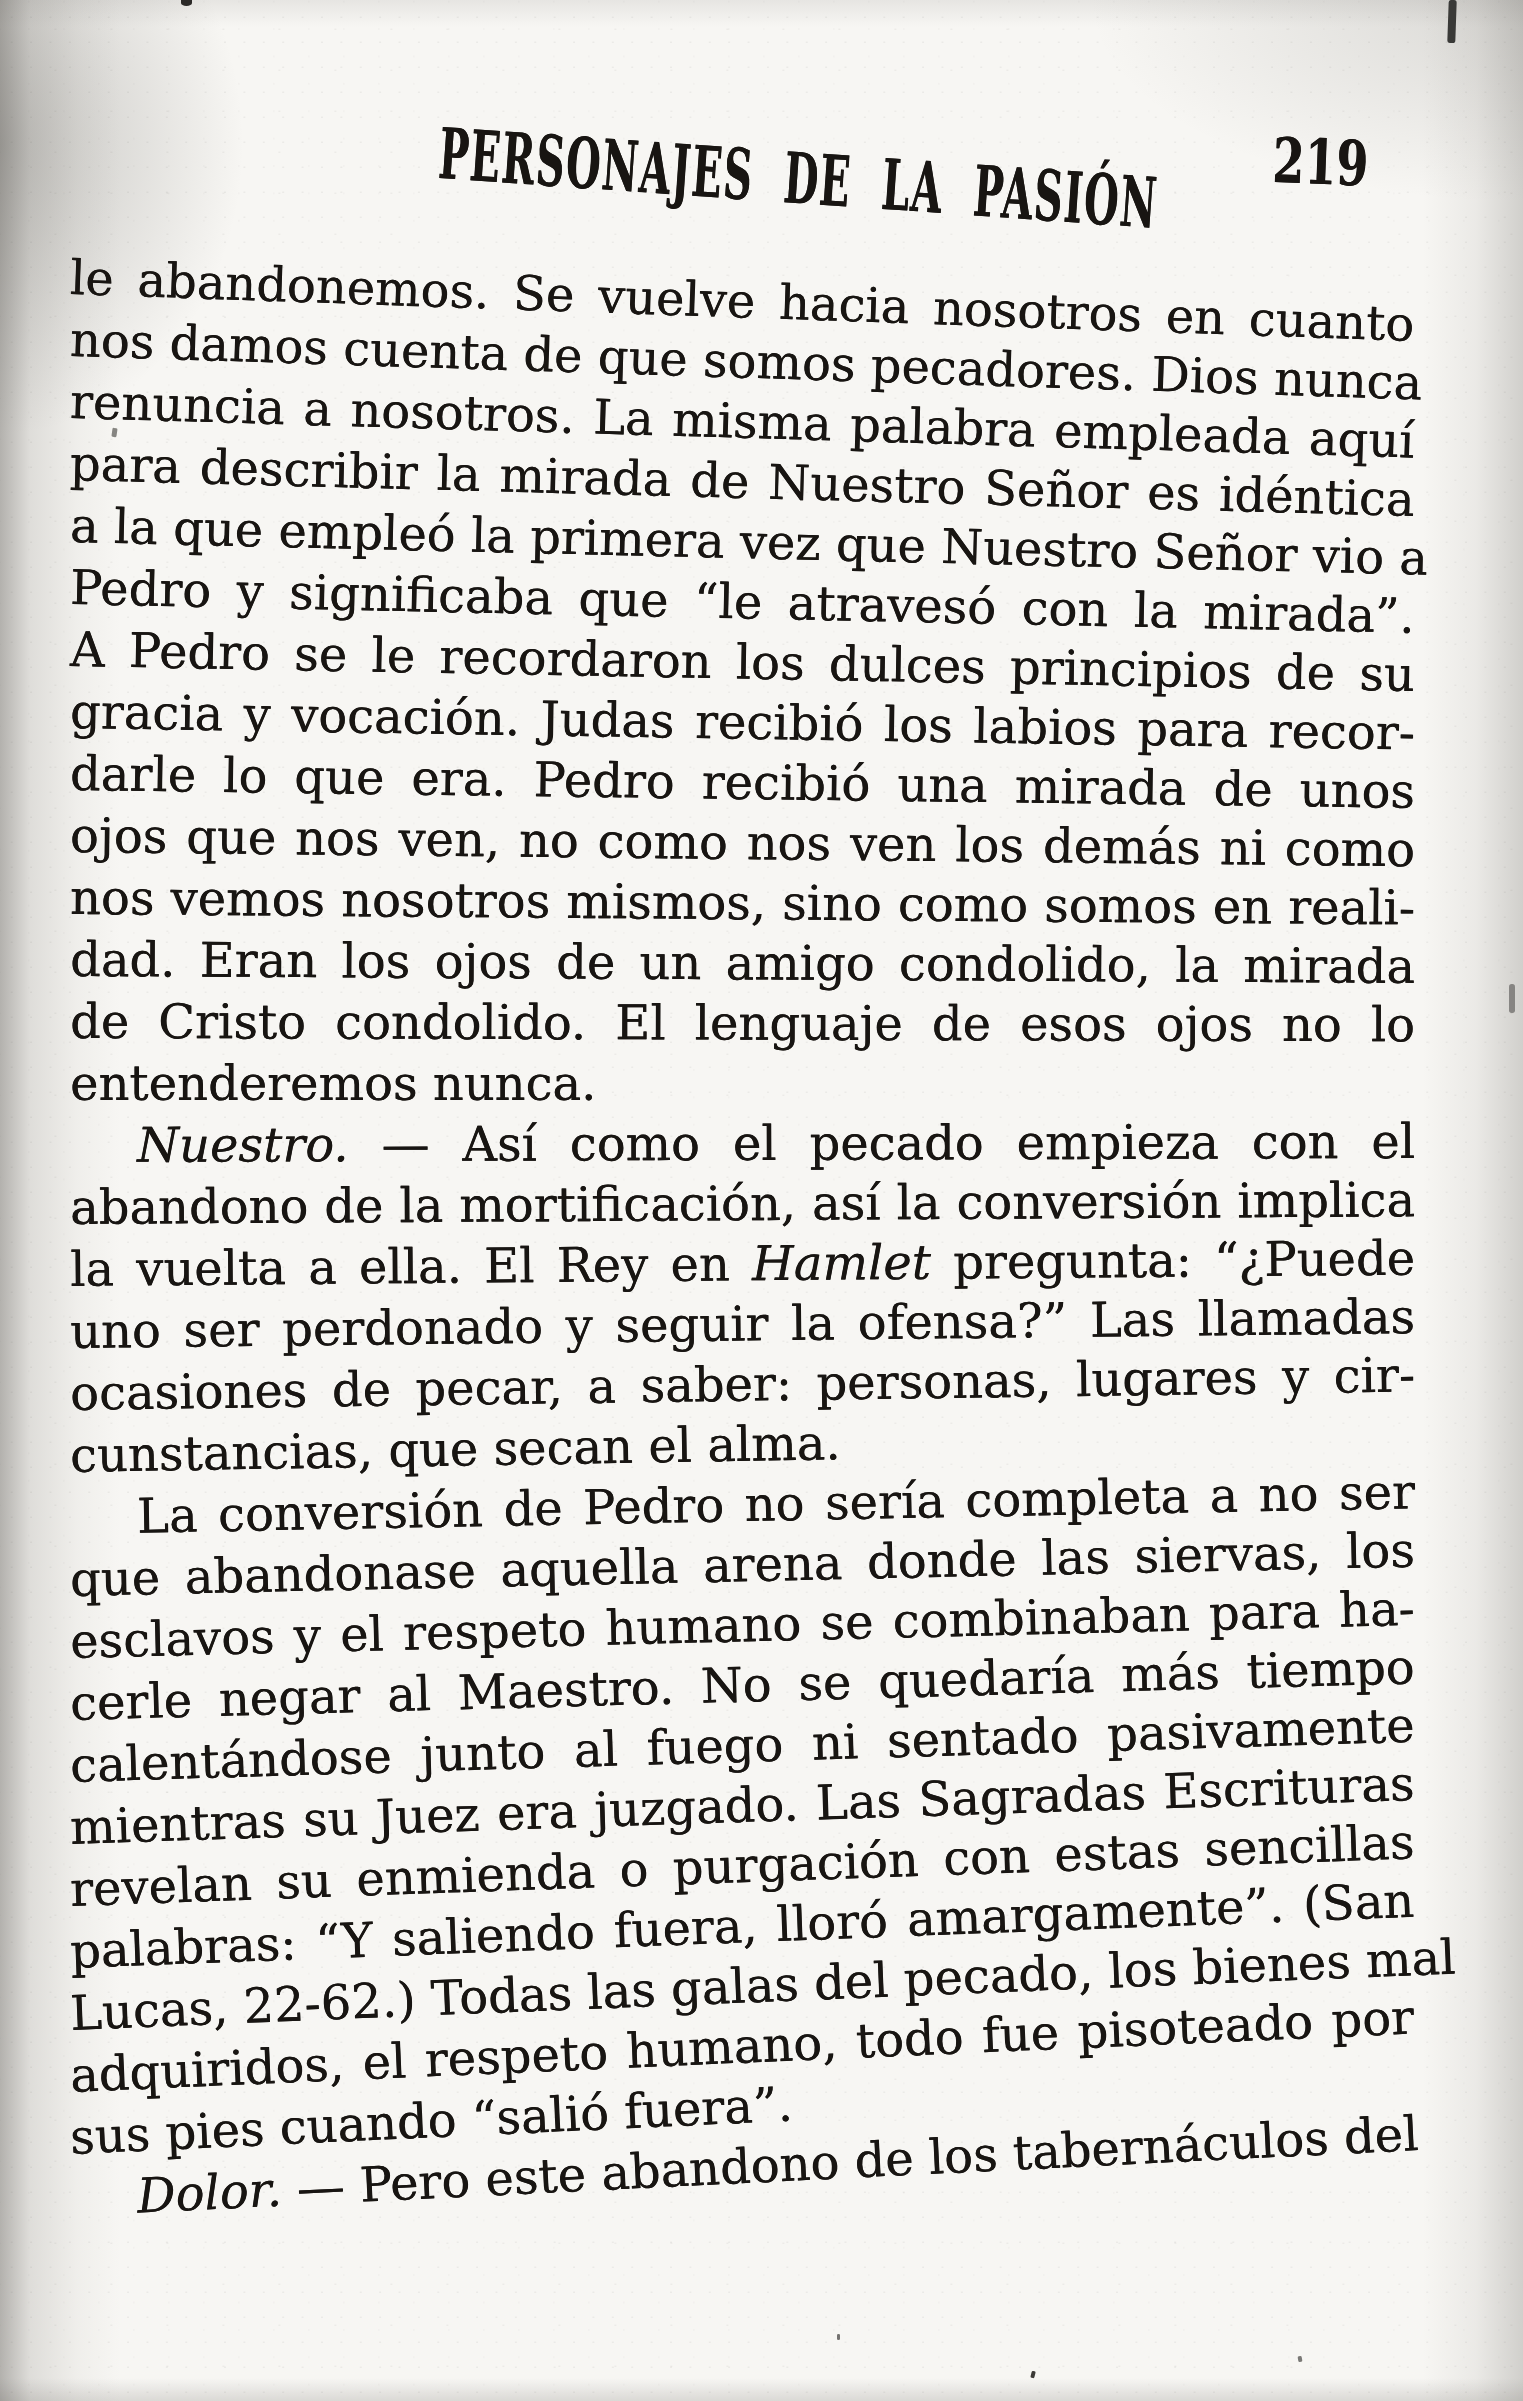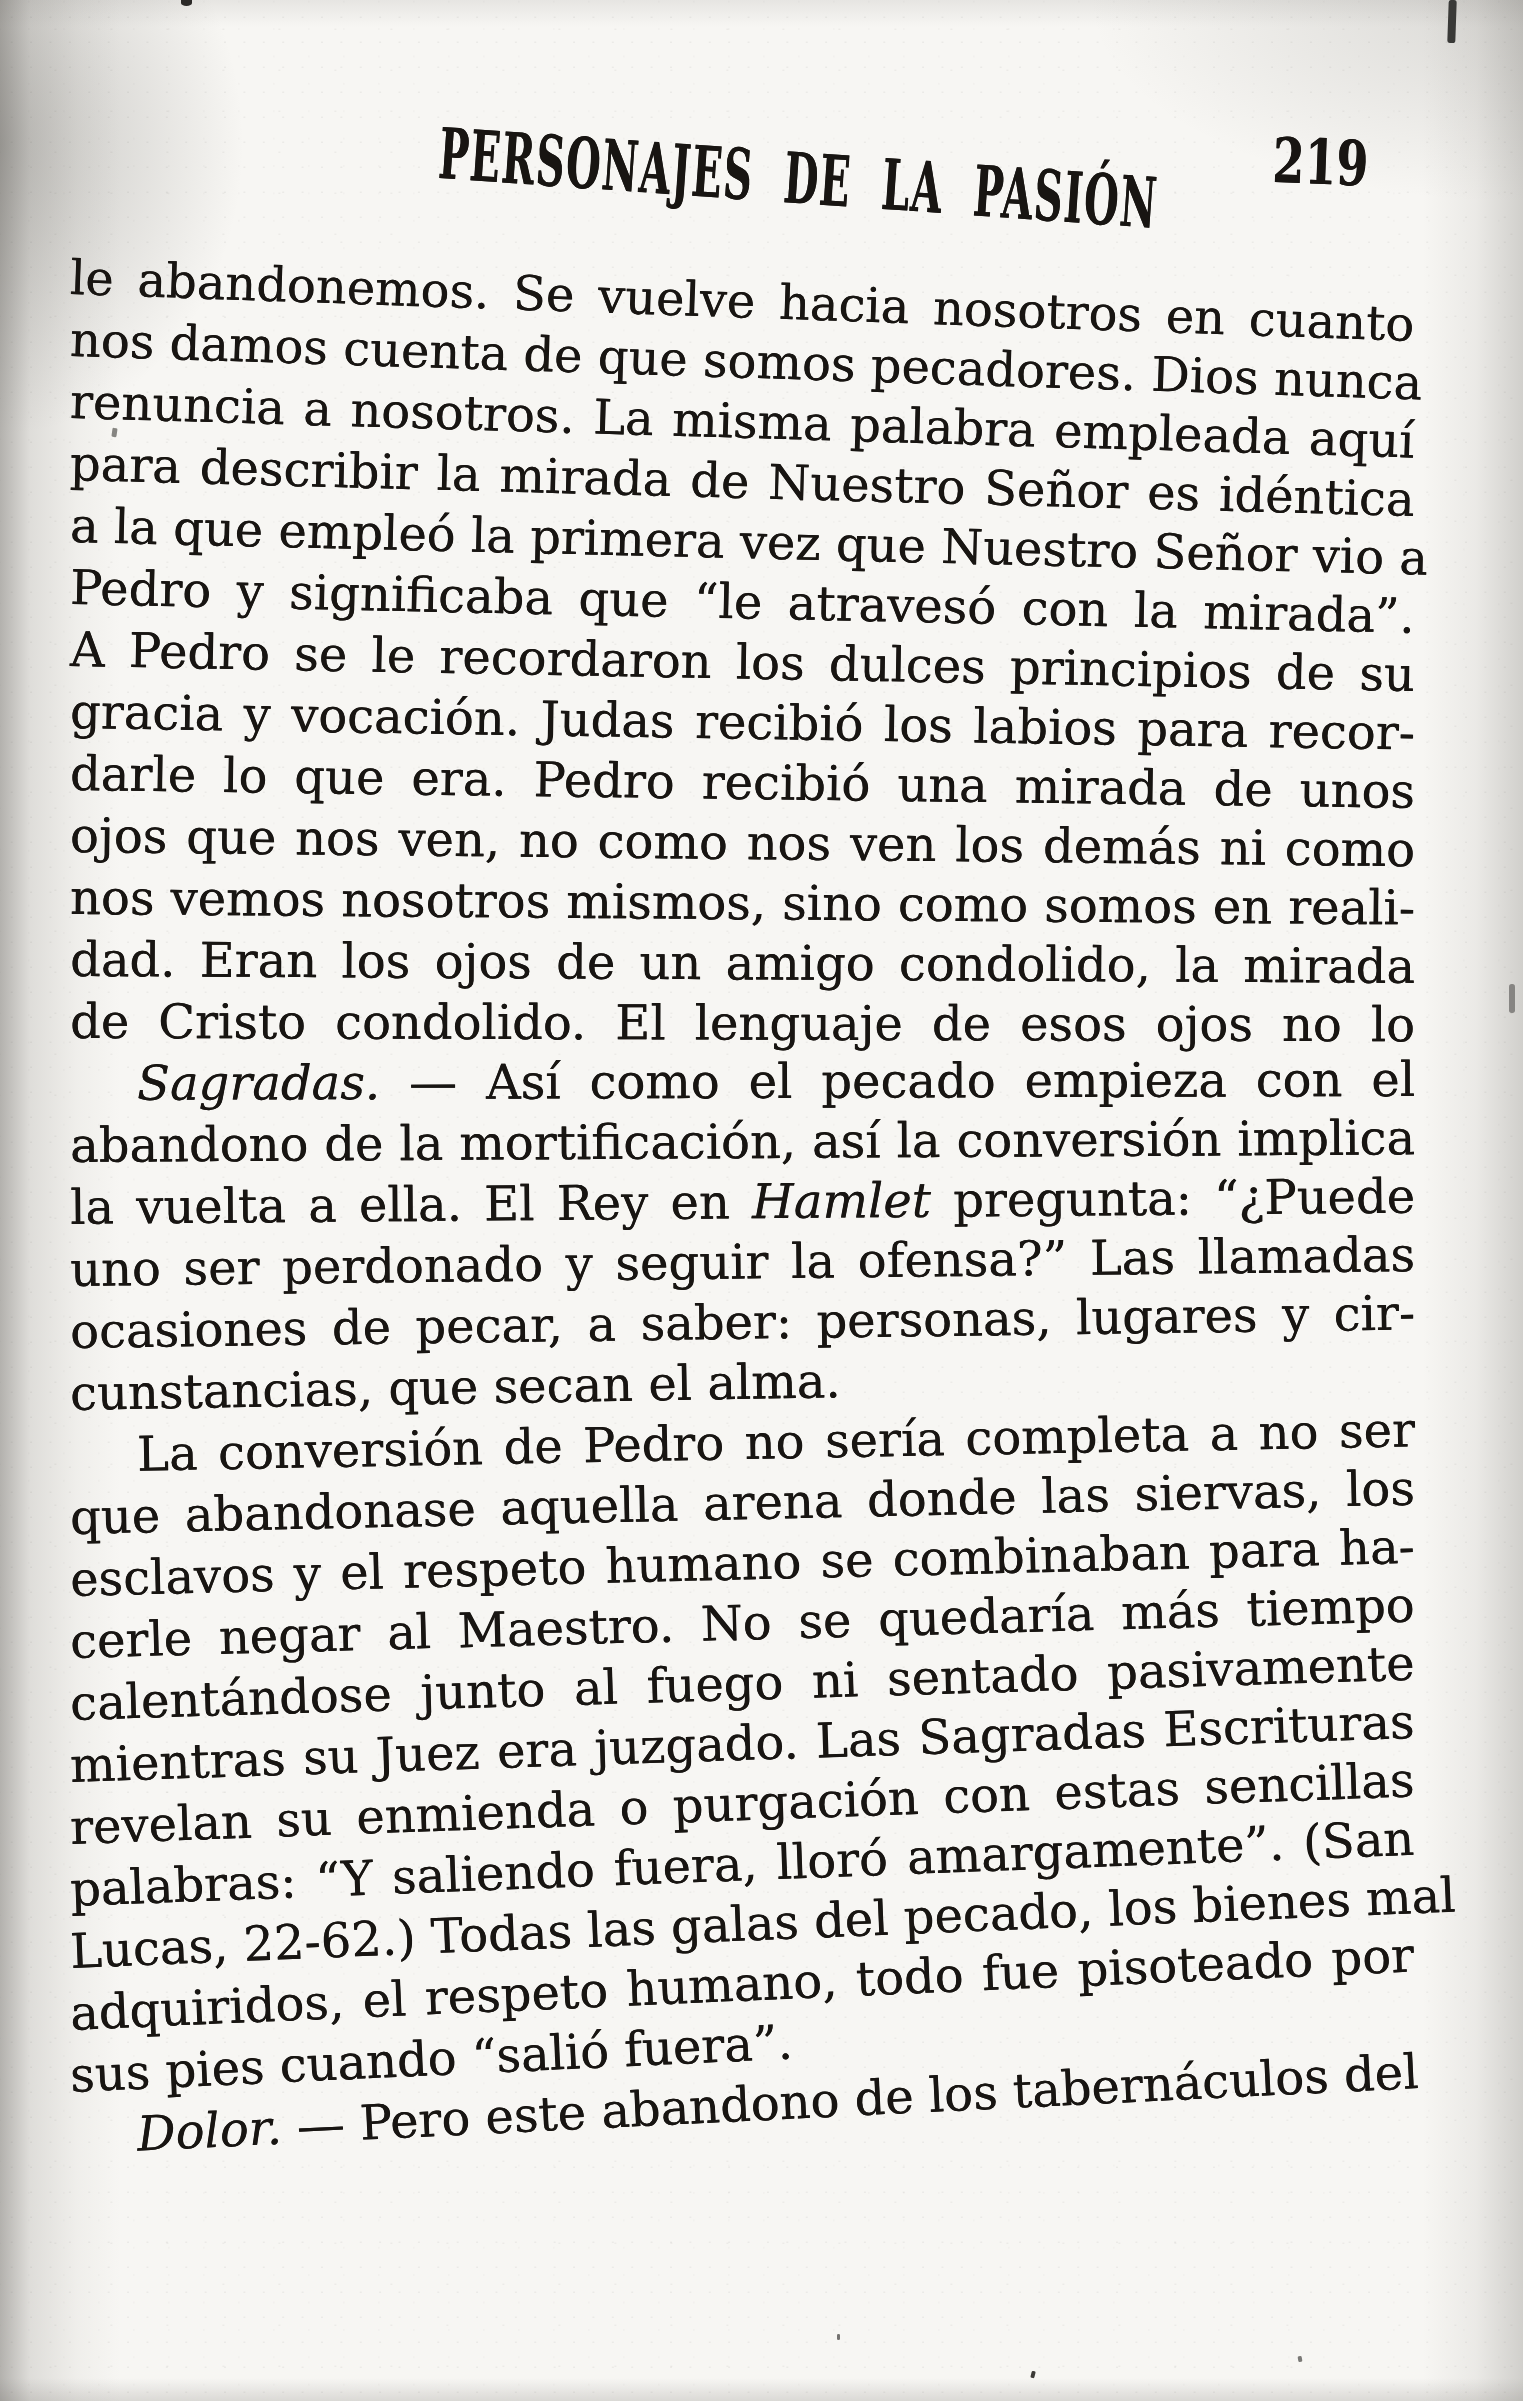--- a/index.html
+++ b/index.html
@@ -109,6 +109,7 @@
       <div class="line" style="transform: rotate(0.452deg);"><span>nos vemos nosotros mismos, sino como somos en reali-</span></div>
       <div class="line" style="transform: rotate(0.297deg);"><span>dad. Eran los ojos de un amigo condolido, la mirada</span></div>
       <div class="line" style="transform: rotate(0.142deg);"><span>de Cristo condolido. El lenguaje de esos ojos no lo</span></div>
+      <div class="line end" style="transform: rotate(-0.013deg);"><span>entenderemos nunca.</span></div>
       <div class="line indent" style="transform: rotate(-0.168deg);"><em>Sagradas.</em><span> — Así como el pecado empieza con el</span></div>
       <div class="line" style="transform: rotate(-0.323deg);"><span>abandono de la mortificación, así la conversión implica</span></div>
       <div class="line" style="transform: rotate(-0.477deg);"><span>la vuelta a ella. El Rey en </span><em>Hamlet</em><span> pregunta: “¿Puede</span></div>

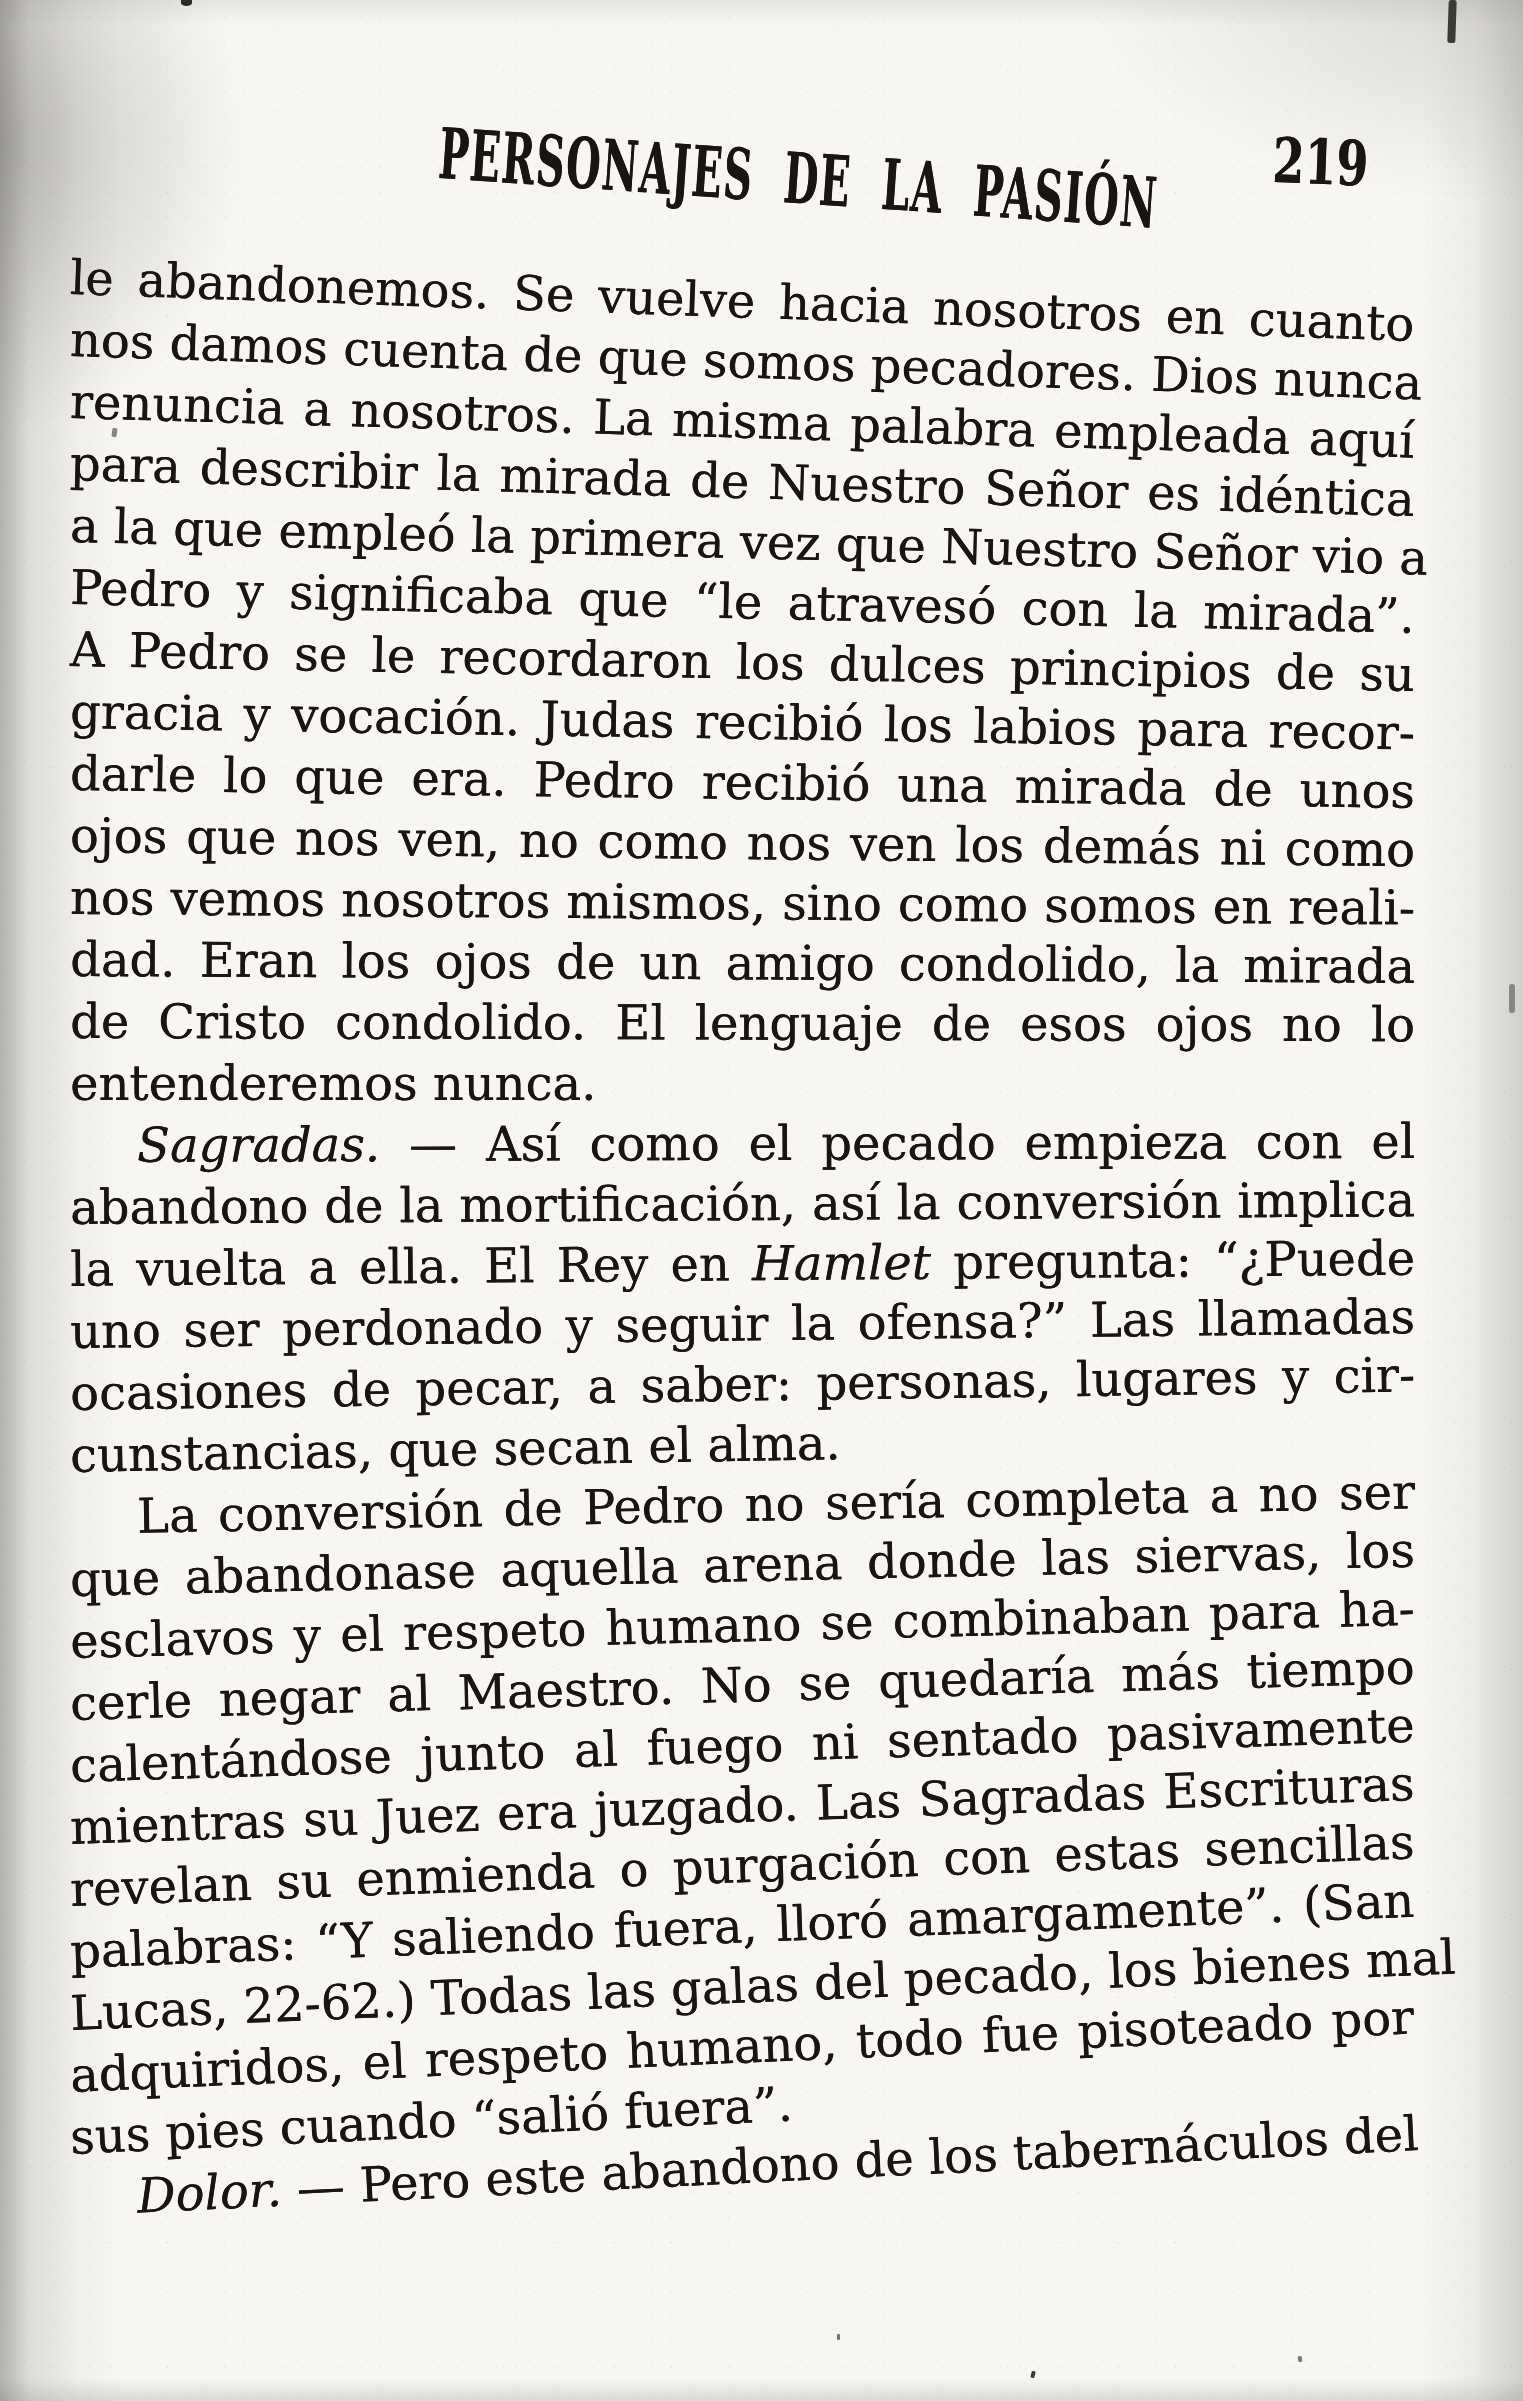--- a/index.html
+++ b/index.html
@@ -110,7 +110,7 @@
       <div class="line" style="transform: rotate(0.297deg);"><span>dad. Eran los ojos de un amigo condolido, la mirada</span></div>
       <div class="line" style="transform: rotate(0.142deg);"><span>de Cristo condolido. El lenguaje de esos ojos no lo</span></div>
       <div class="line end" style="transform: rotate(-0.013deg);"><span>entenderemos nunca.</span></div>
-      <div class="line indent" style="transform: rotate(-0.168deg);"><em>Sagradas.</em><span> — Así como el pecado empieza con el</span></div>
+      <div class="line indent" style="transform: rotate(-0.168deg);"><em>Nuestro.</em><span> — Así como el pecado empieza con el</span></div>
       <div class="line" style="transform: rotate(-0.323deg);"><span>abandono de la mortificación, así la conversión implica</span></div>
       <div class="line" style="transform: rotate(-0.477deg);"><span>la vuelta a ella. El Rey en </span><em>Hamlet</em><span> pregunta: “¿Puede</span></div>
       <div class="line" style="transform: rotate(-0.632deg);"><span>uno ser perdonado y seguir la ofensa?” Las llamadas</span></div>

